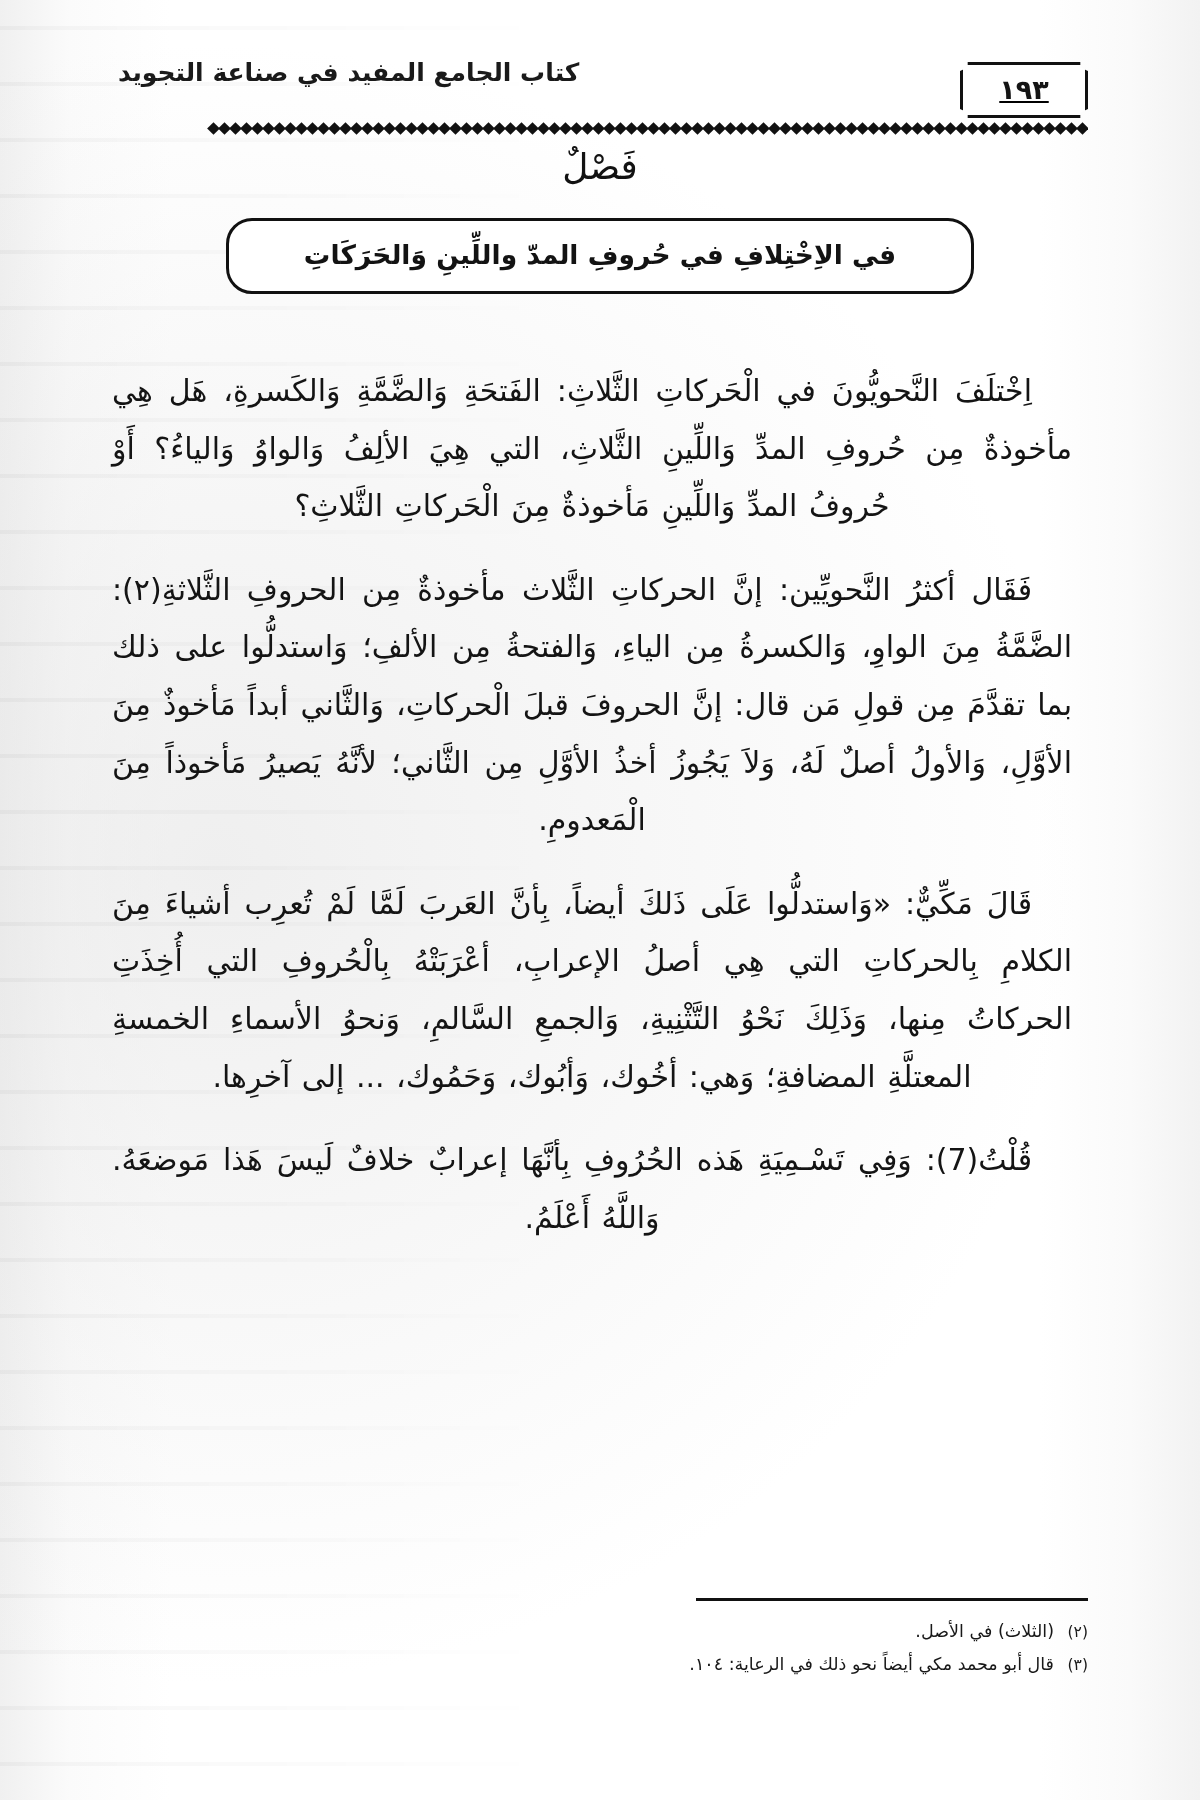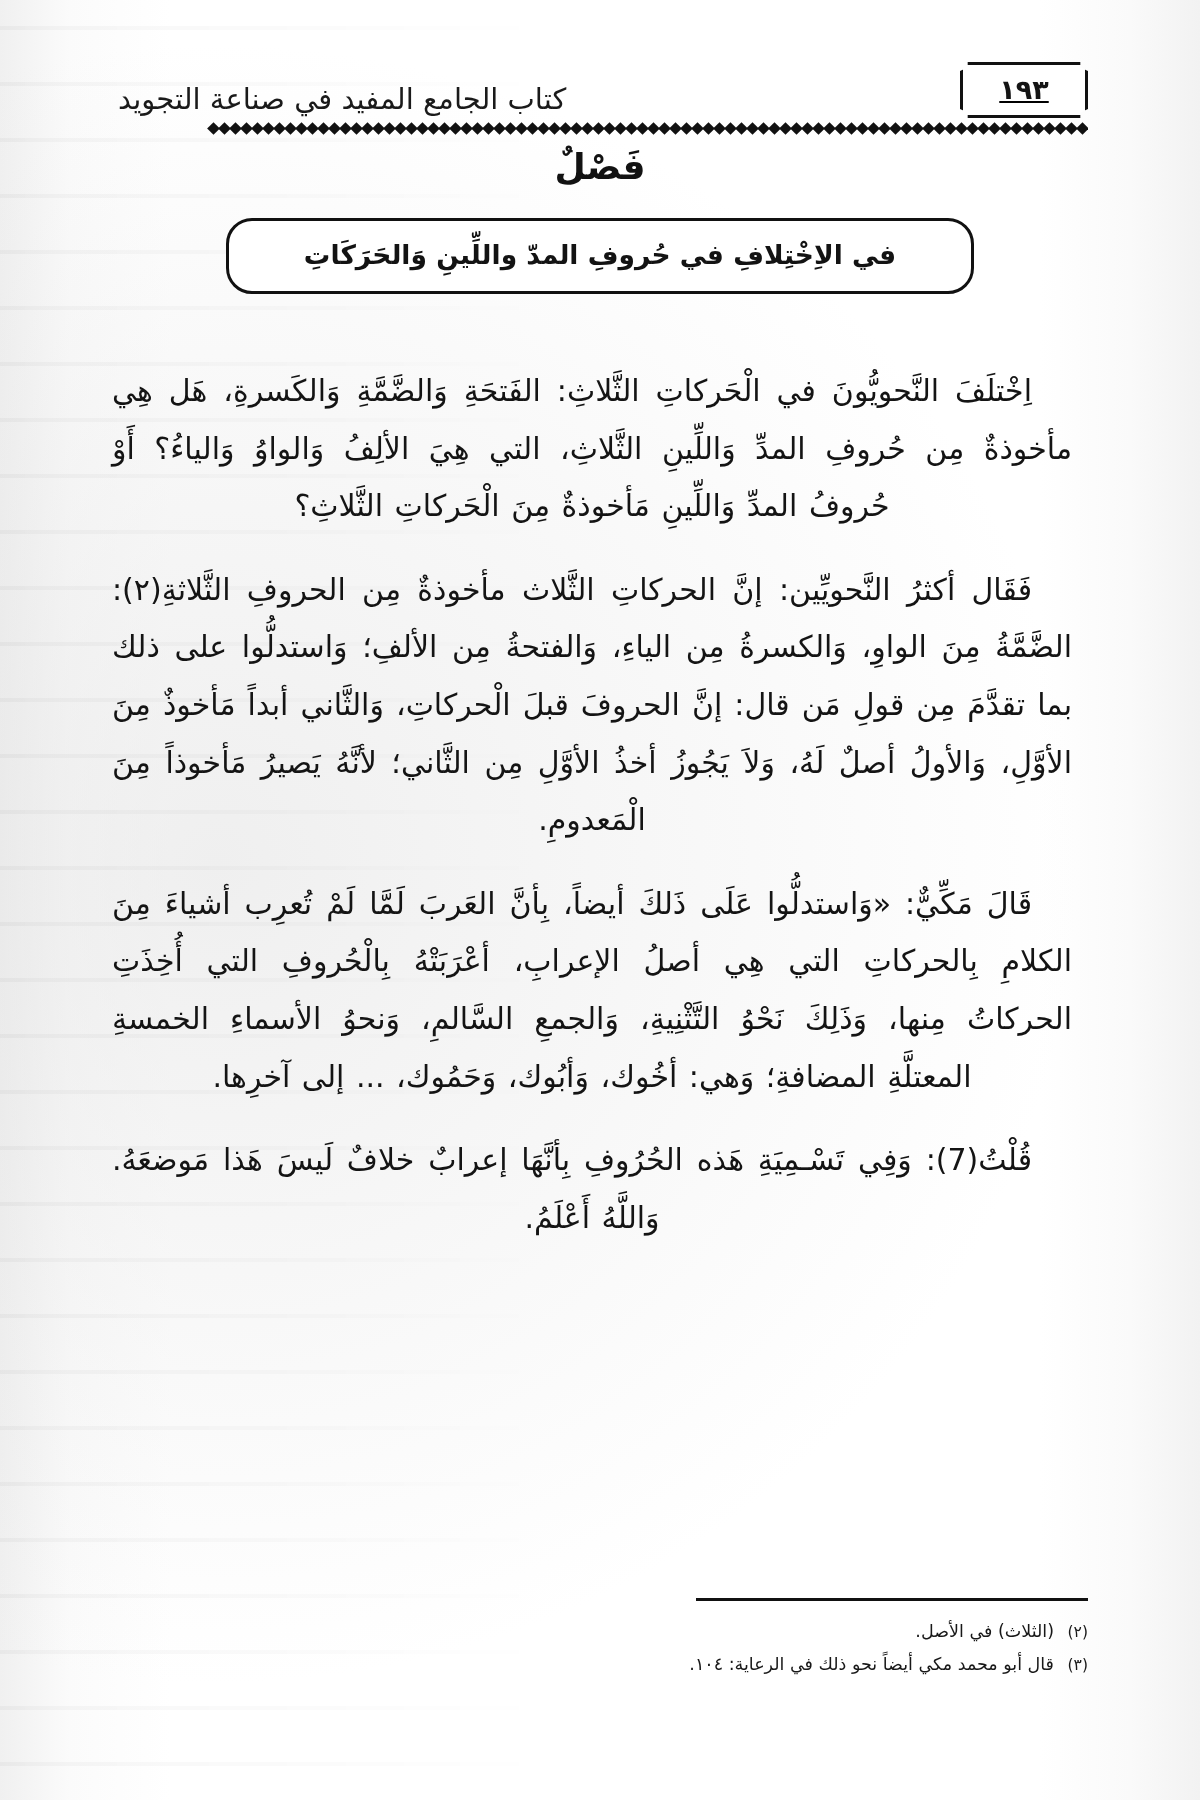--- a/index.html
+++ b/index.html
@@ -87,9 +87,9 @@
   .book-title {
     position: absolute;
     left: 6px;
-    top: 24px;
-    font-size: 29px;
-    font-weight: 400;
+    top: 0;
+    font-size: 25px;
+    font-weight: 700;
     color: #1a1a1a;
     letter-spacing: 0.5px;
     white-space: nowrap;

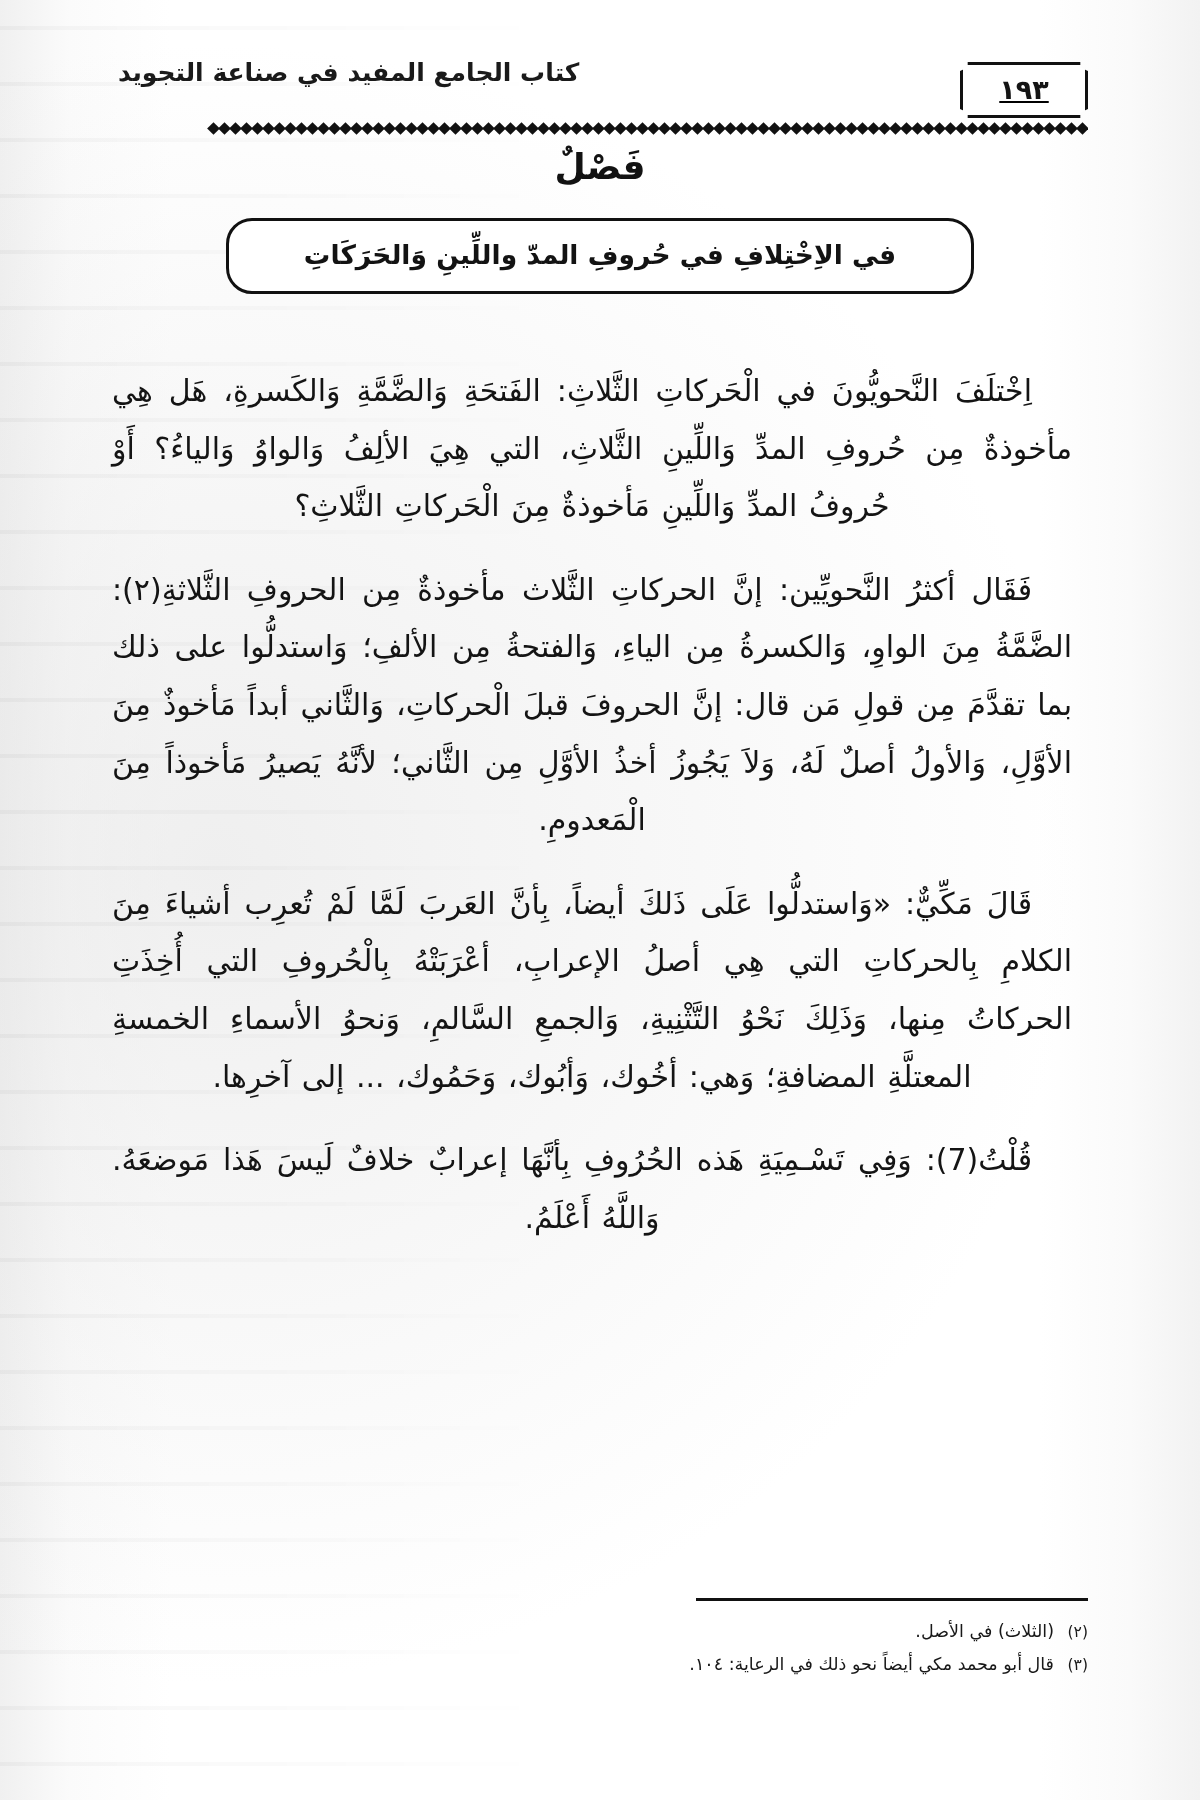--- a/index.html
+++ b/index.html
@@ -126,7 +126,7 @@
     left: 0;
     text-align: center;
     font-size: 36px;
-    font-weight: 700;
+    font-weight: 400;
     color: #121212;
     letter-spacing: 0.5px;
   }

